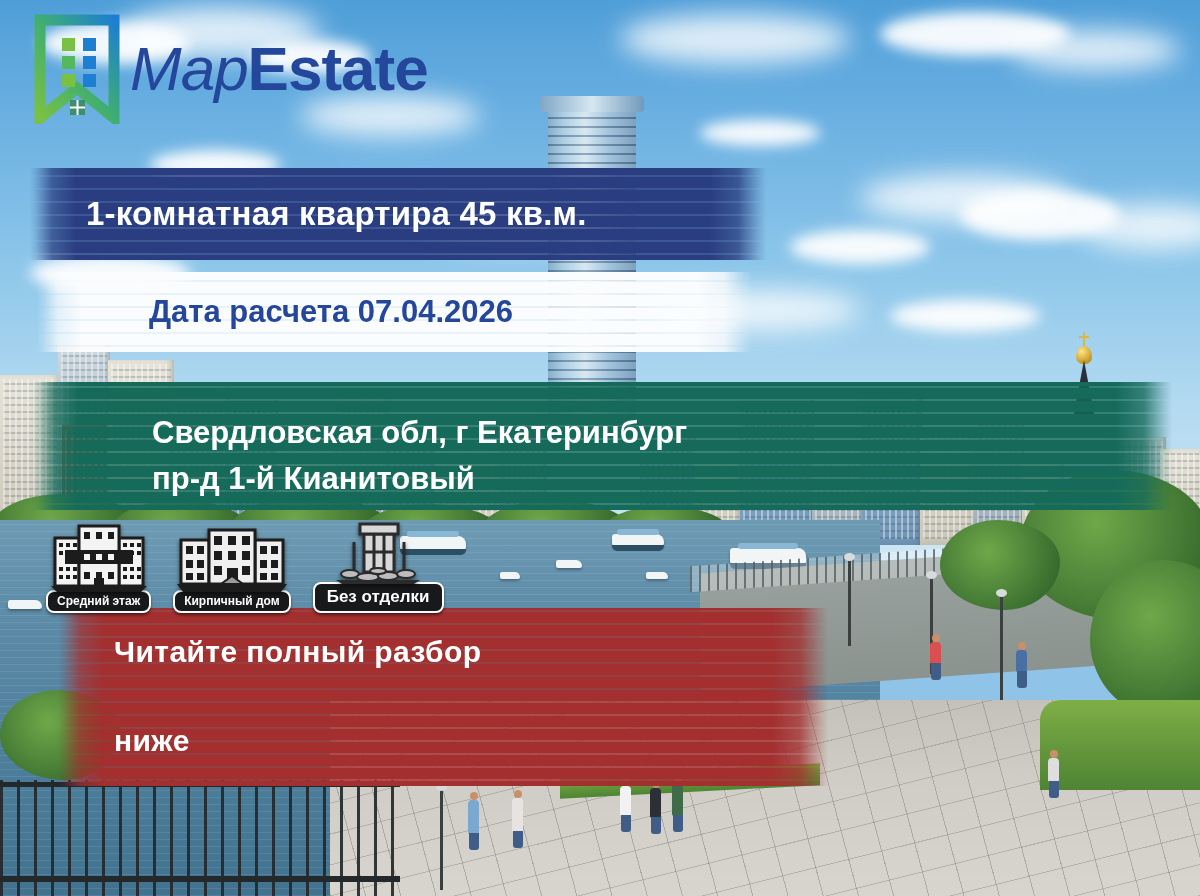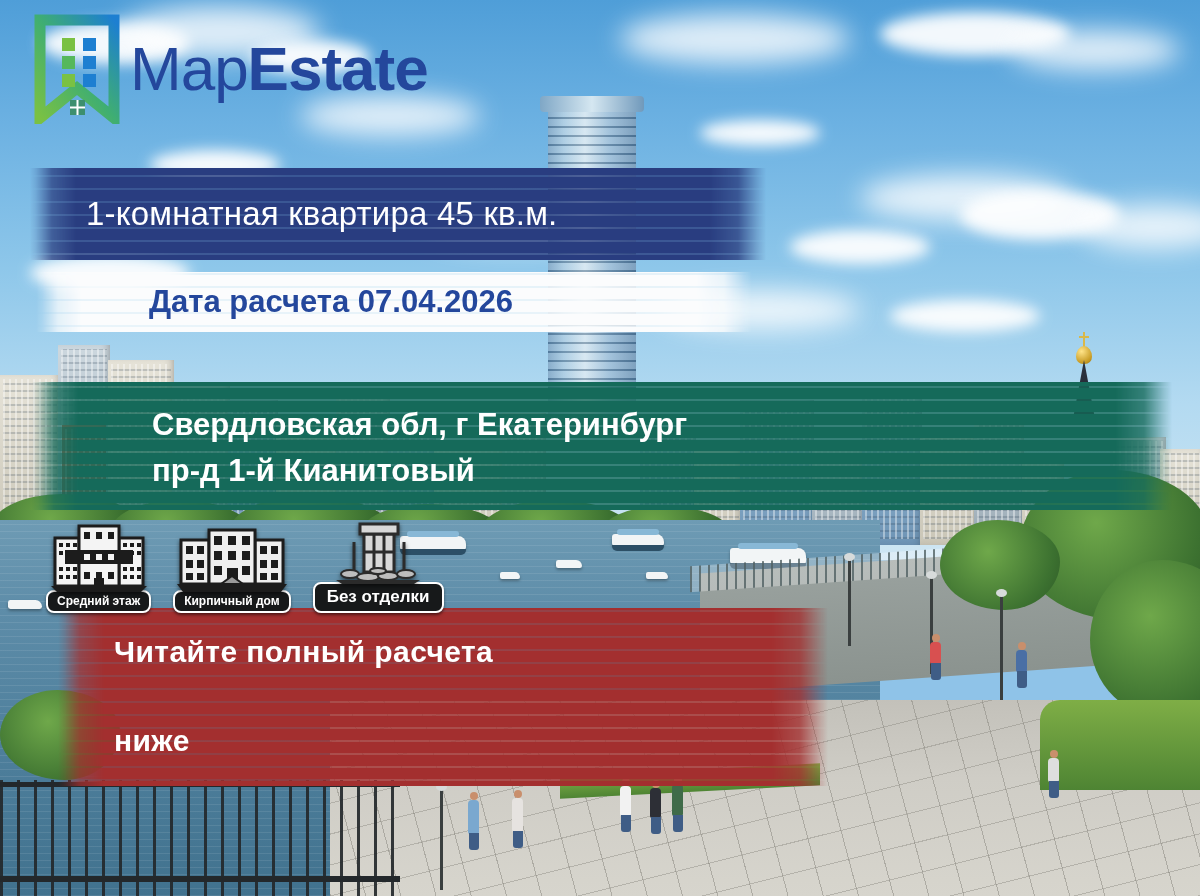--- a/index.html
+++ b/index.html
@@ -152,7 +152,7 @@
     font-size:62px; font-weight:700; letter-spacing:-1px; line-height:.96;
     color:#24479c;
   }
-  .logo-title .light { font-weight:400; }
+  .logo-title .light { font-weight:400;font-style:italic; }
   .logo-sub {
     margin-top:4px; font-size:15.5px; font-weight:600; letter-spacing:2.1px;
     color:#2e86d0; white-space:nowrap;

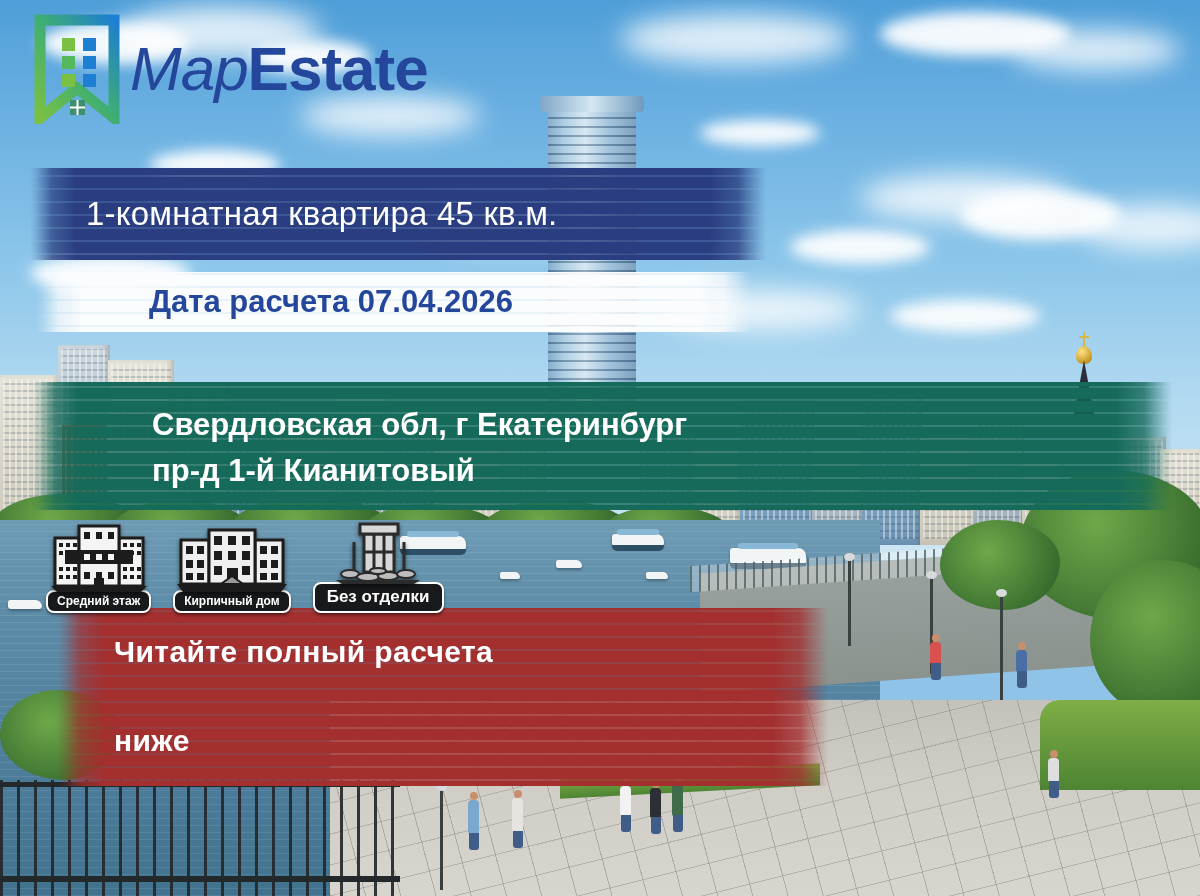--- a/index.html
+++ b/index.html
@@ -177,7 +177,7 @@
   #banner-headline { left:30px; top:168px; width:736px; height:92px; }
   #banner-headline .brush { background:#293d80; }
   #banner-headline .banner-text {
-    color:#ffffff; font-size:33px; font-weight:400; padding-left:56px; letter-spacing:.2px;
+    color:#ffffff; font-size:33px; font-weight:700; padding-left:56px; letter-spacing:.2px;
   }
 
   

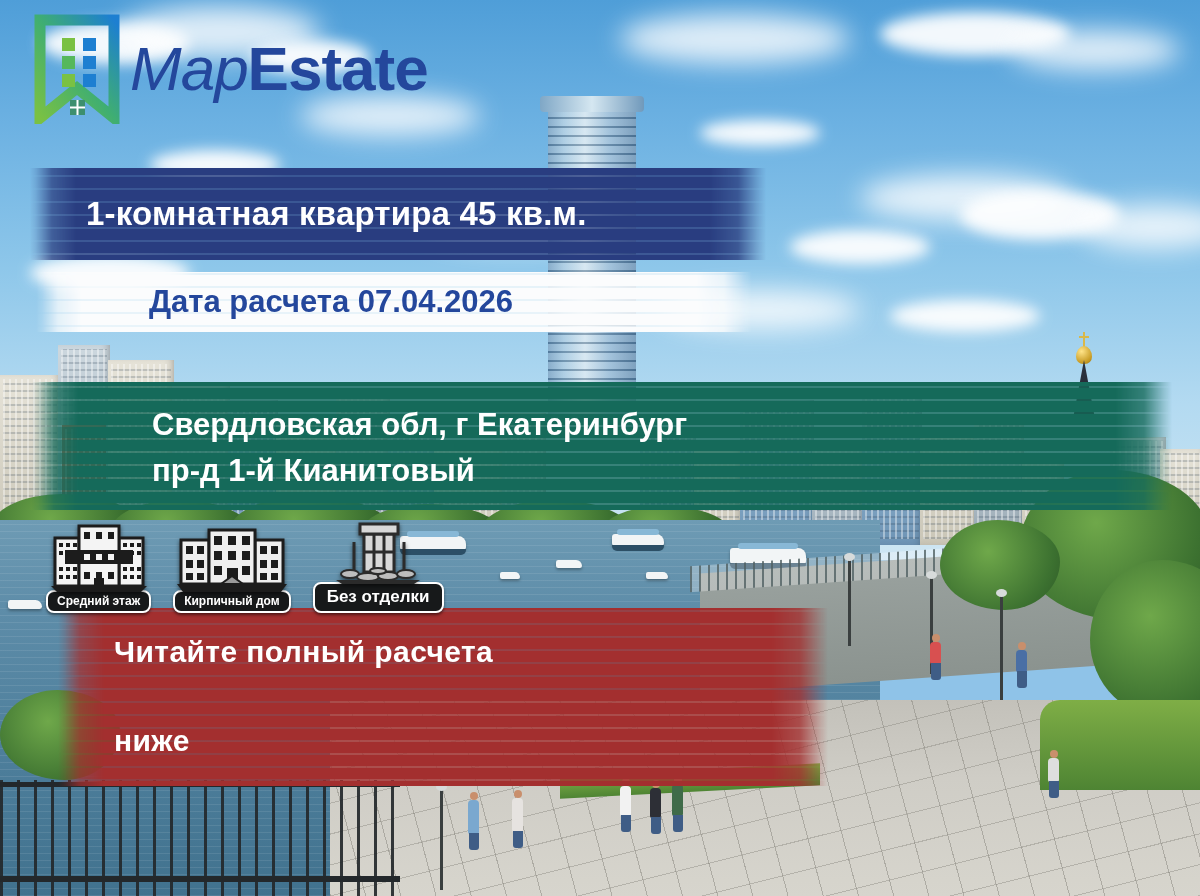--- a/index.html
+++ b/index.html
@@ -181,7 +181,7 @@
   }
 
   
-  #banner-date { left:36px; top:272px; width:716px; height:60px; }
+  #banner-date { left:36px; top:272px; width:716px; height:80px; }
   #banner-date .brush { background:#fbfcfd; }
   #banner-date .banner-text {
     color:#24479c; font-size:31px; font-weight:700; padding-left:113px;

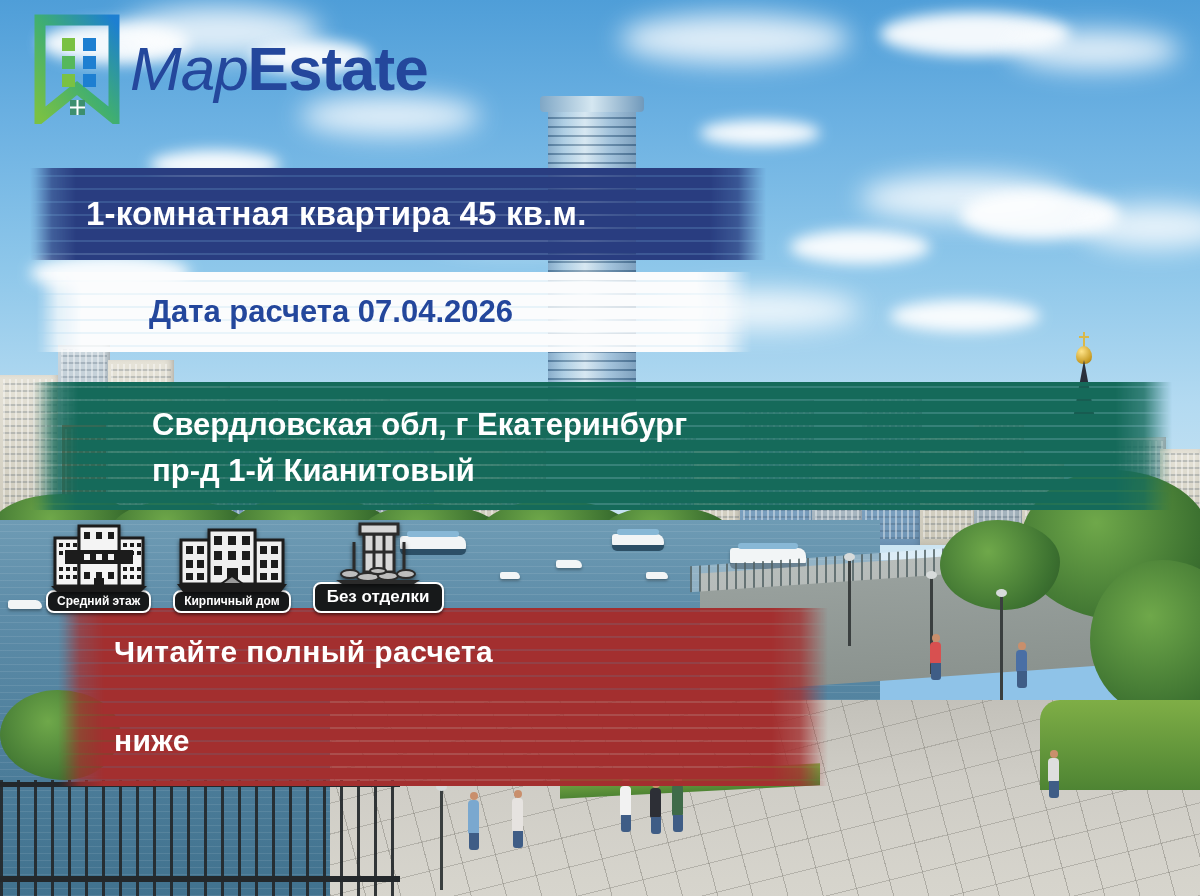--- a/index.html
+++ b/index.html
@@ -188,7 +188,7 @@
   }
 
   
-  #banner-address { left:32px; top:382px; width:1140px; height:128px; align-items:flex-start; }
+  #banner-address { left:32px; top:382px; width:1140px; height:128px; align-items:center; }
   #banner-address .brush { background:#156a5a; }
   #banner-address .banner-text {
     color:#ffffff; font-size:31px; font-weight:700; padding:20px 0 0 120px; line-height:1.48;

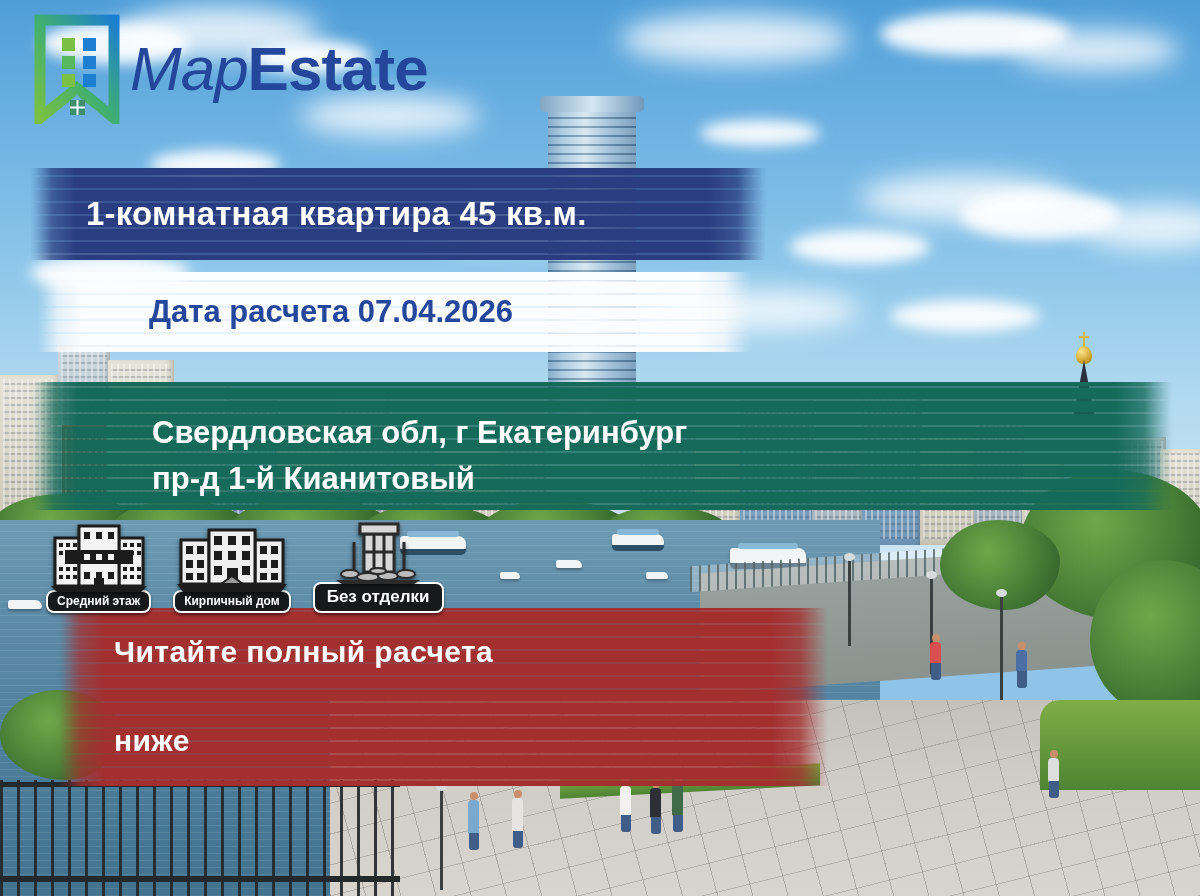--- a/index.html
+++ b/index.html
@@ -518,7 +518,7 @@
   <div class="banner" id="banner-cta">
     <span class="brush"></span>
     <span class="banner-text">
-      <span>Читайте полный расчета</span><br>
+      <span>Читайте полный разбор</span><br>
       <br>
       <span>ниже</span>
     </span>

